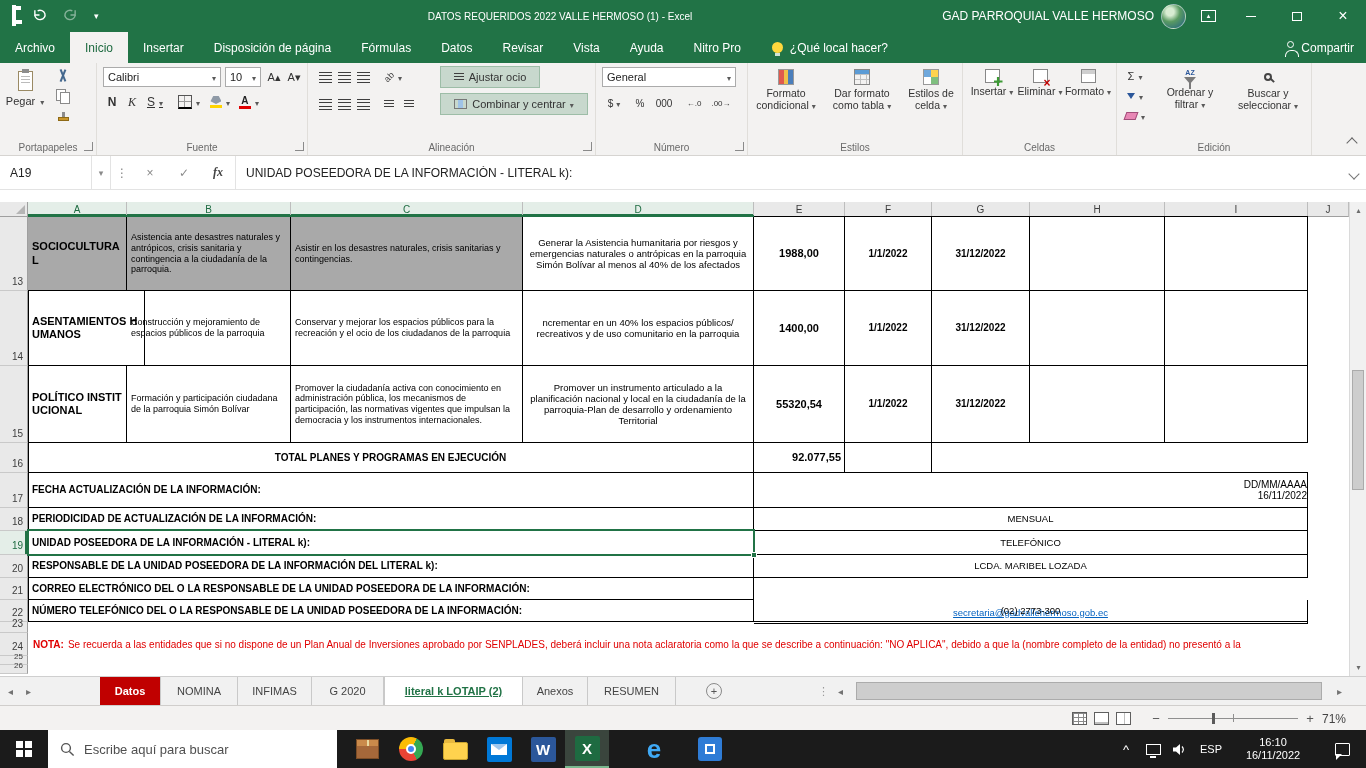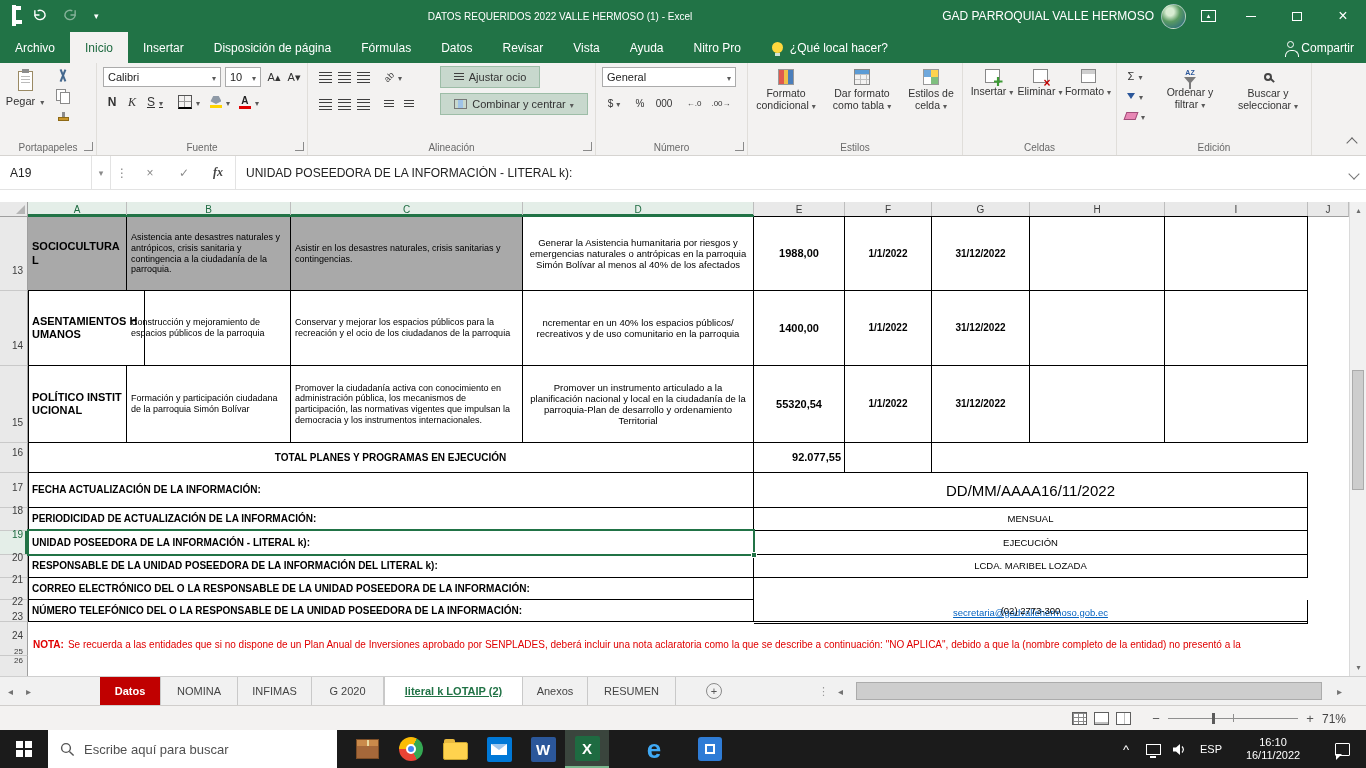--- a/index.html
+++ b/index.html
@@ -109,7 +109,7 @@
   #sheet { position:absolute; left:0; top:202px; width:1366px; height:474px; background:#fff; overflow:hidden; }
   .ch { position:absolute; top:0; height:15px; background:#e9e9e9; border-right:1px solid #bdbdbd; border-bottom:1px solid #9f9f9f; font-size:10px; color:#3d3d3d; display:flex; align-items:center; justify-content:center; }
   .ch.sel { background:#e4eee8; color:#1e6b41; box-shadow:inset 0 -2px #217346; }
-  .rh { position:absolute; left:0; width:28px; background:#e9e9e9; border-right:1px solid #9f9f9f; border-bottom:1px solid #c9c9c9; font-size:10px; color:#3d3d3d; display:flex; align-items:flex-end; justify-content:flex-end; padding:0 4px 14px 0; }
+  .rh { position:absolute; left:0; width:28px; background:#e9e9e9; border-right:1px solid #9f9f9f; border-bottom:1px solid #c9c9c9; font-size:10px; color:#3d3d3d; display:flex; align-items:flex-end; justify-content:flex-end; padding:0 4px 3px 0; }
   .rh.sel { background:#e4eee8; color:#1e6b41; box-shadow:inset -2px 0 #217346; }
   #corner { position:absolute; left:0; top:0; width:28px; height:15px; background:#e9e9e9; border-right:1px solid #9f9f9f; border-bottom:1px solid #9f9f9f; }
   #corner::after { content:""; position:absolute; right:2px; bottom:2px; border-left:9px solid transparent; border-bottom:9px solid #b5b5b5; }

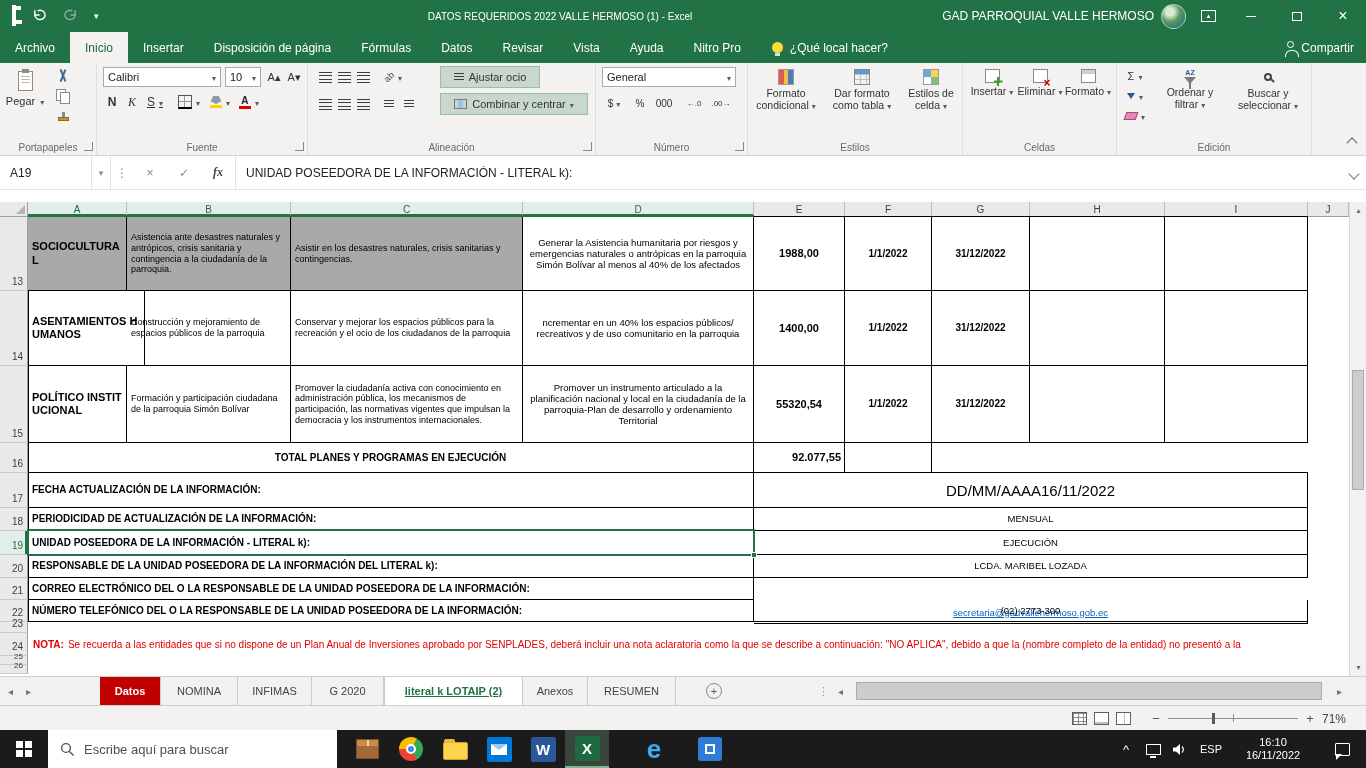--- a/index.html
+++ b/index.html
@@ -126,7 +126,7 @@
   .date{ font-size:10px; font-weight:bold; }
   .lbl { font-size:10px; font-weight:bold; }
   .val { font-size:9.5px; }
-  .val2{ display:flex; flex-direction:row; align-items:center; justify-content:center; font-size:15px; line-height:11px; }
+  .val2{ display:flex; flex-direction:column; align-items:flex-end; justify-content:center; font-size:10px; line-height:11px; }
   .lnk { color:#0563C1; text-decoration:underline;margin-top:24px; }
   .bline { position:absolute; background:#000; }
   .gline { position:absolute; background:#217346; }

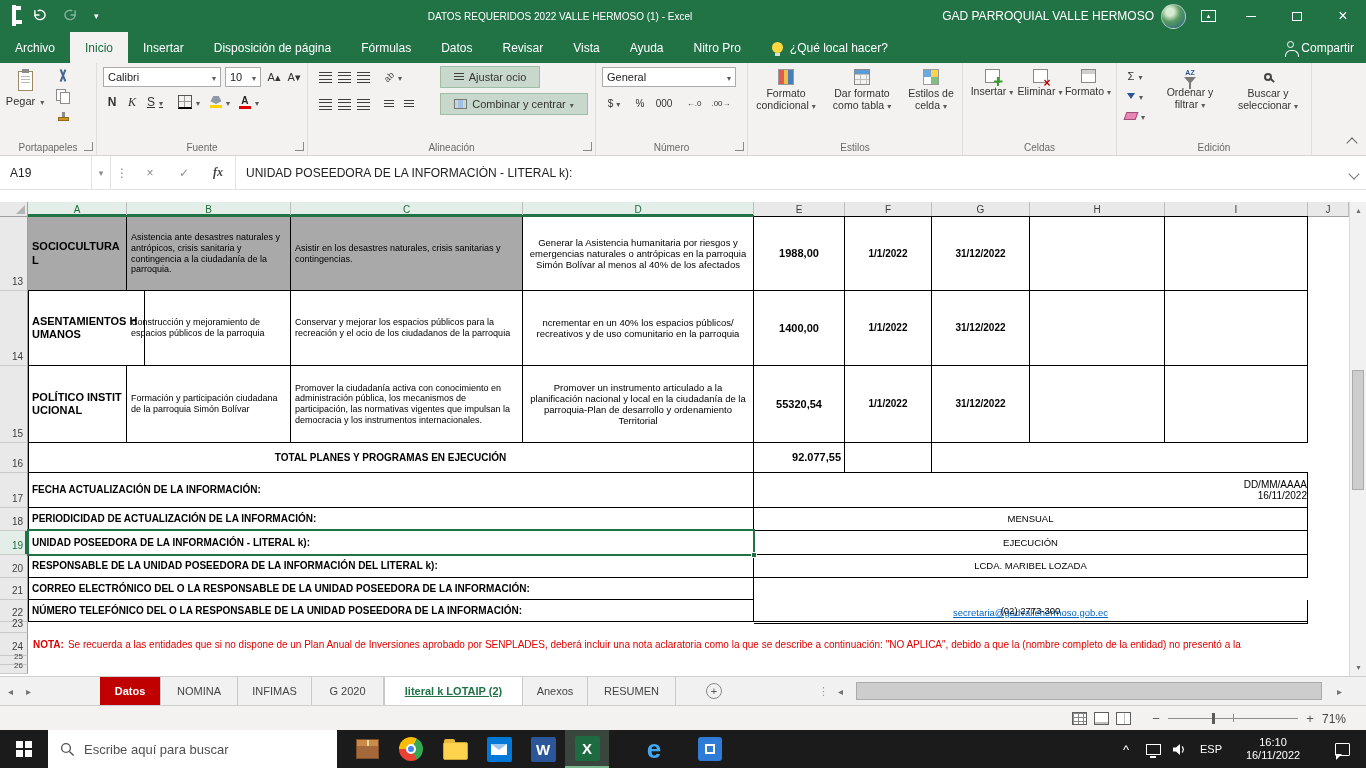--- a/index.html
+++ b/index.html
@@ -514,7 +514,7 @@
     <div class="cell tb ctr val" style="left:754px;top:306px;width:554px;height:23px">MENSUAL</div>
 
     <div class="cell tb lft lbl" style="left:28px;top:329px;width:726px;height:24px">UNIDAD POSEEDORA DE LA INFORMACIÓN - LITERAL k):</div>
-    <div class="cell tb ctr val" style="left:754px;top:329px;width:554px;height:24px">EJECUCIÓN</div>
+    <div class="cell tb ctr val" style="left:754px;top:329px;width:554px;height:24px">TELEFÓNICO</div>
 
     <div class="cell tb lft lbl" style="left:28px;top:353px;width:726px;height:23px">RESPONSABLE DE LA UNIDAD POSEEDORA DE LA INFORMACIÓN DEL LITERAL k):</div>
     <div class="cell tb ctr val" style="left:754px;top:353px;width:554px;height:23px">LCDA. MARIBEL LOZADA</div>

